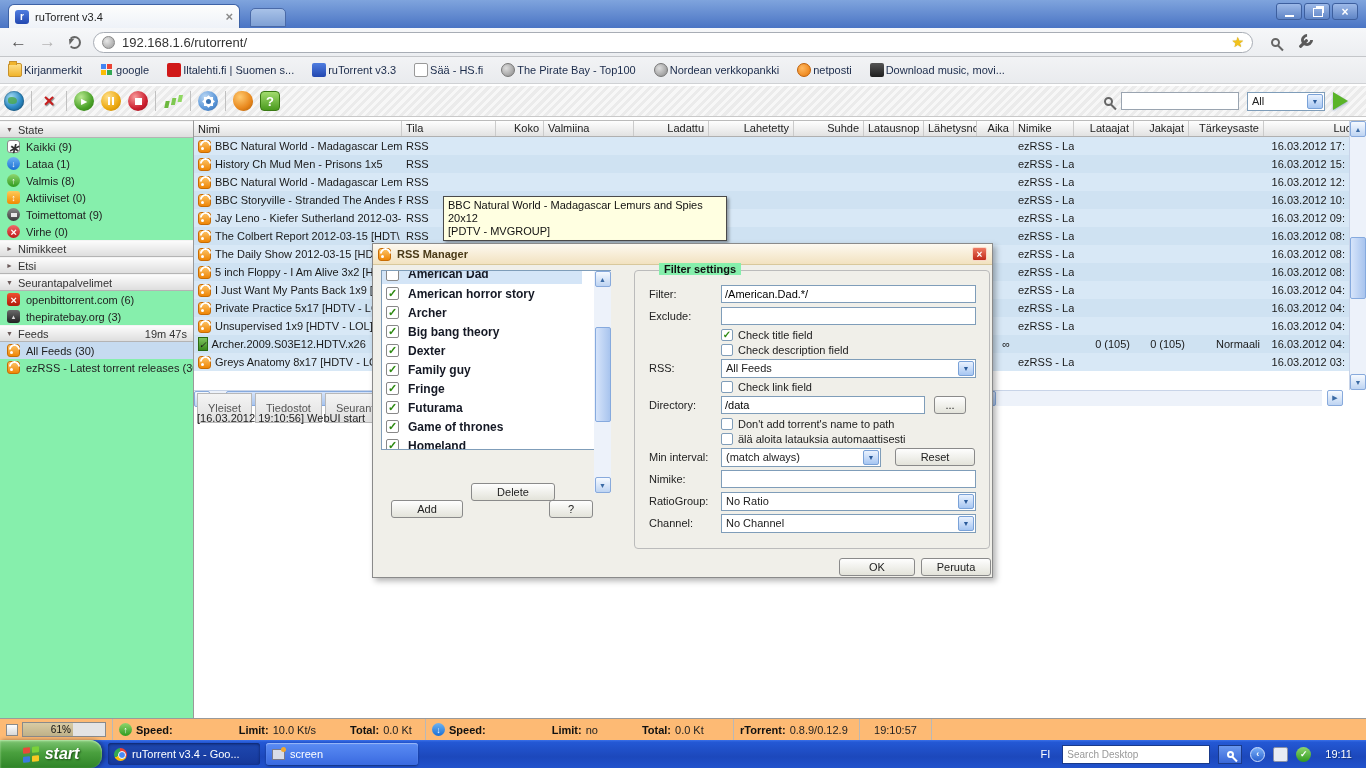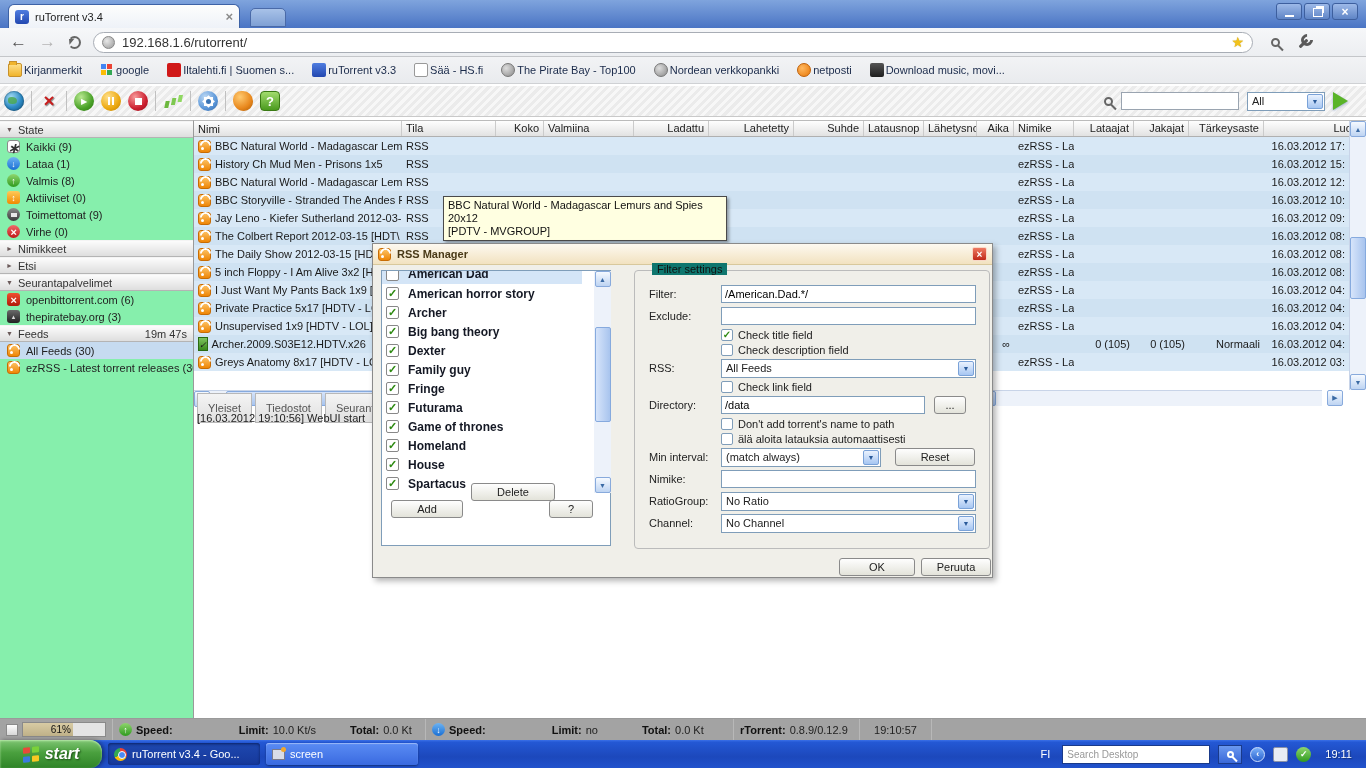--- a/index.html
+++ b/index.html
@@ -135,7 +135,7 @@
   .dialog{position:absolute;left:372px;top:159px;width:621px;height:335px;background:#f0efe9;border:1px solid #8a8a8a;box-shadow:3px 3px 6px rgba(0,0,0,.3);z-index:50}
   .dlg-title{height:21px;background:linear-gradient(#fdf9f0,#f2e2c0);border-bottom:1px solid #d8c89c;display:flex;align-items:center;gap:6px;padding:0 5px;font-weight:bold;color:#4a3a18}
   .dlg-close{margin-left:auto;width:15px;height:14px;background:linear-gradient(#ee7a62,#c02818);border:1px solid #f8d8c8;border-radius:2px;color:#fff;font-size:10px;font-weight:bold;display:flex;align-items:center;justify-content:center}
-  .fl-list{position:absolute;left:8px;top:26px;width:230px;height:276px;background:#fff;border:1px solid #7f9db9;overflow:hidden;padding-right:28px}
+  .fl-list{position:absolute;left:8px;top:26px;width:230px;height:180px;background:#fff;border:1px solid #7f9db9;overflow:hidden;padding-right:28px}
   .fl-item{height:19px;display:flex;align-items:center;gap:9px;padding:0 4px}
   .fl-item.cut{height:13px;overflow:hidden;background:#d4e5f7}
   .fl-item.cut .fl-label,.fl-item.cut .fl-check{margin-top:-7px}

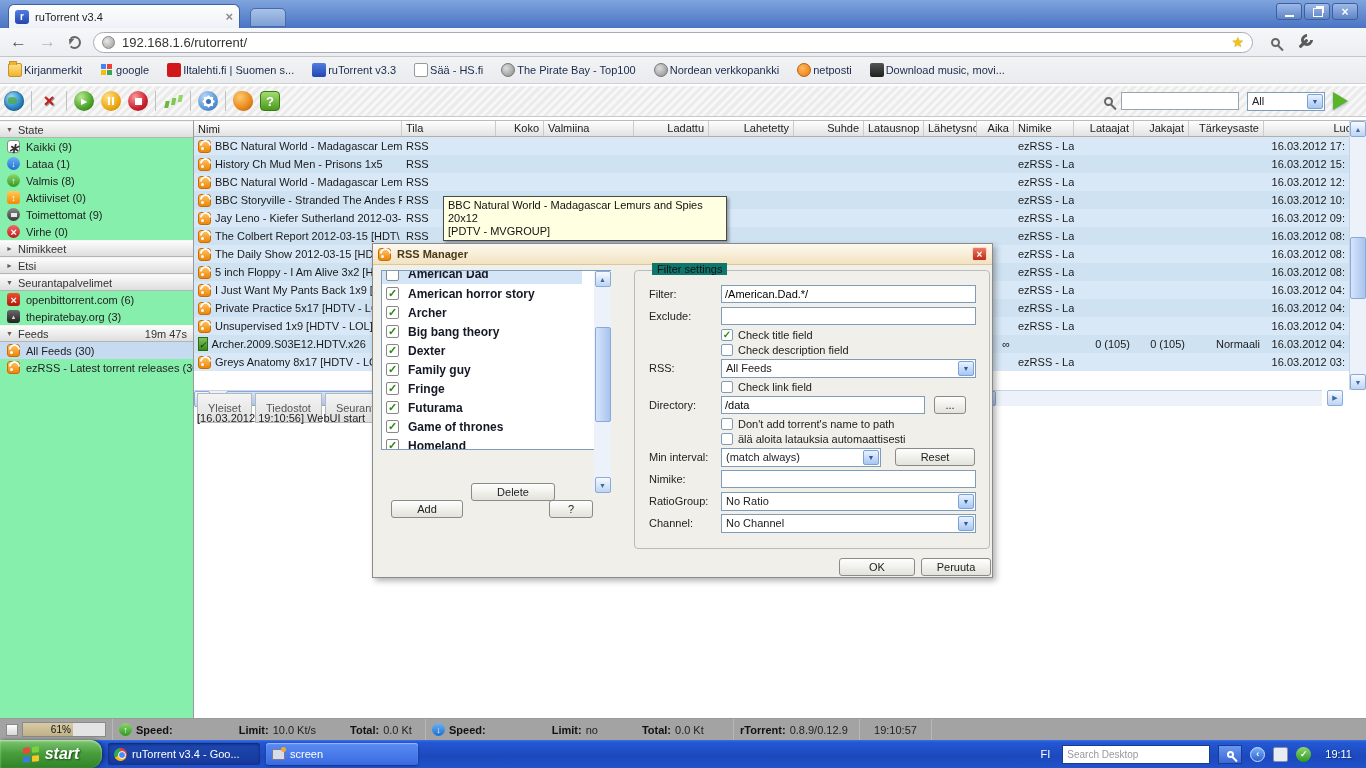--- a/index.html
+++ b/index.html
@@ -150,7 +150,7 @@
   .dlg-delete{position:absolute;left:98px;top:239px;width:84px;height:18px}
   .dlg-q{position:absolute;left:176px;top:256px;width:44px;height:18px}
   .fset{position:absolute;left:261px;top:26px;width:356px;height:279px;border:1px solid #bbb;border-radius:4px;padding:12px 0 0 14px}
-  .legend{position:absolute;top:-8px;left:17px;background:#0f766e;padding:0 5px;font-weight:normal;color:#111}
+  .legend{position:absolute;top:-8px;left:24px;background:#86efac;padding:0 5px;font-weight:bold;color:#111}
   .frow{display:flex;align-items:center;height:22px}
   .frow .lb{width:72px;color:#222;flex:0 0 72px}
   .frow.chk{height:15px;padding-left:72px;gap:5px}

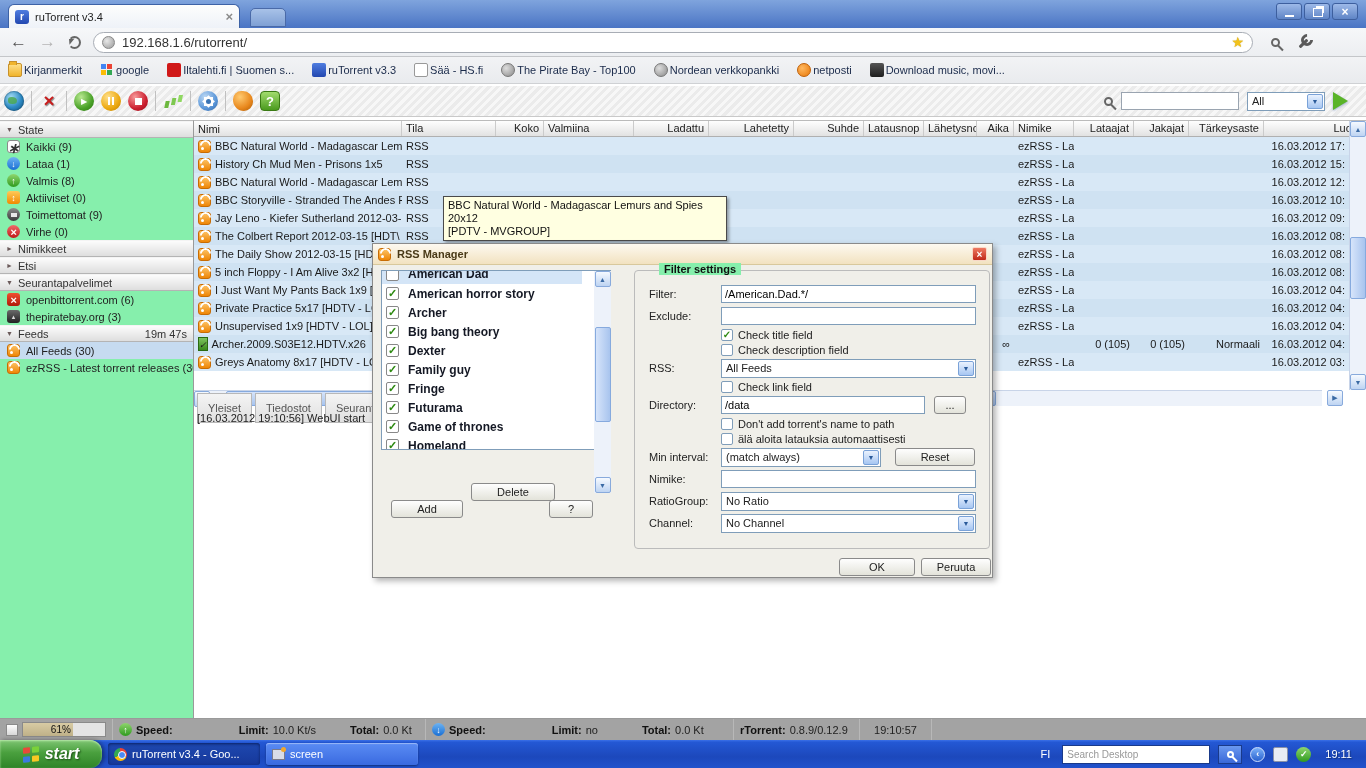--- a/index.html
+++ b/index.html
@@ -166,7 +166,7 @@
   .dlg-cancel{position:absolute;left:548px;top:314px;width:70px;height:18px}
 
   
-  .statusbar{position:absolute;left:0;right:0;bottom:0;height:22px;background:#a3a3a3;border-top:1px solid #9a9a9a;display:flex;align-items:flex-start}
+  .statusbar{position:absolute;left:0;right:0;bottom:0;height:22px;background:#fdba74;border-top:1px solid #9a9a9a;display:flex;align-items:flex-start}
   .seg{height:100%;display:flex;align-items:center;border-right:1px solid #b8b8b8;padding:0 6px;gap:4px;white-space:nowrap}
   .seg b{font-weight:bold;color:#111}
   .disk-btn{width:12px;height:12px;background:linear-gradient(#fdfdfd,#d8d8d8);border:1px solid #8a8a8a}

